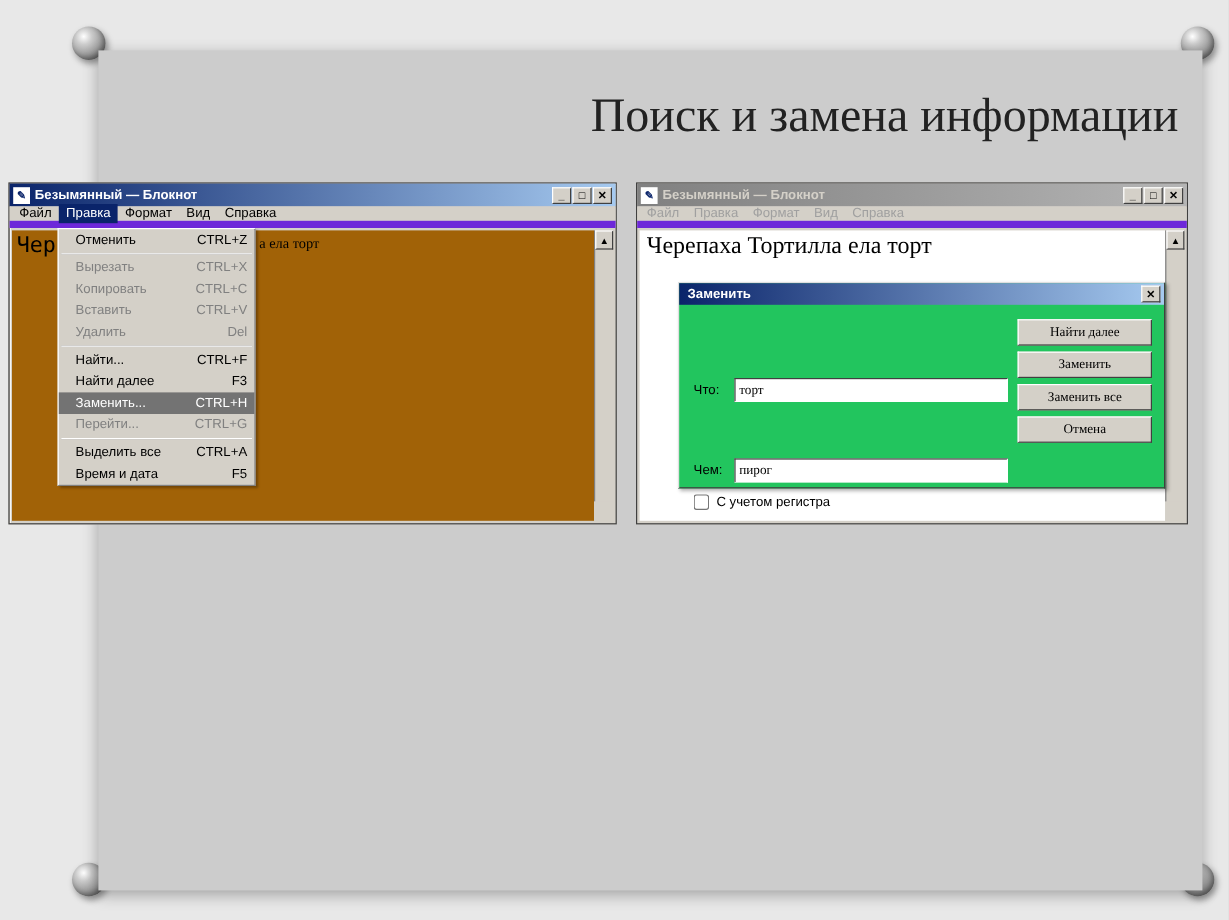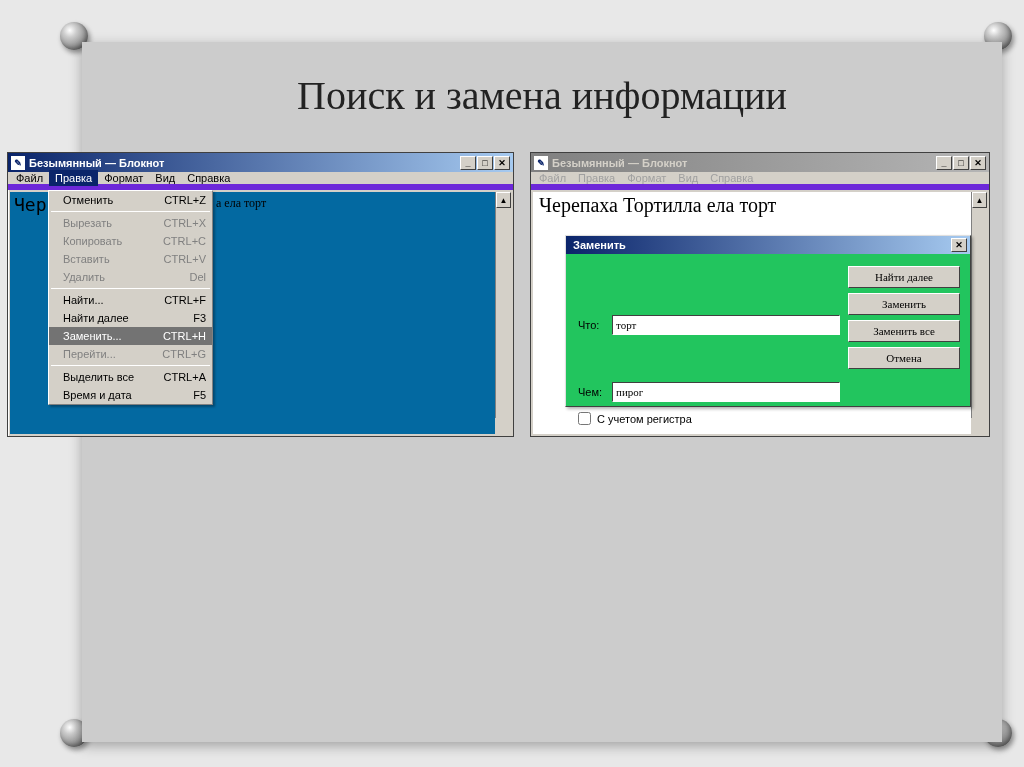--- a/index.html
+++ b/index.html
@@ -35,7 +35,7 @@
   .slide-title {
     font-family: Georgia, "Times New Roman", serif;
     font-size: 40px;
-    text-align: center;
+    text-align: right;
     color: #222;
     font-weight: normal;
   }

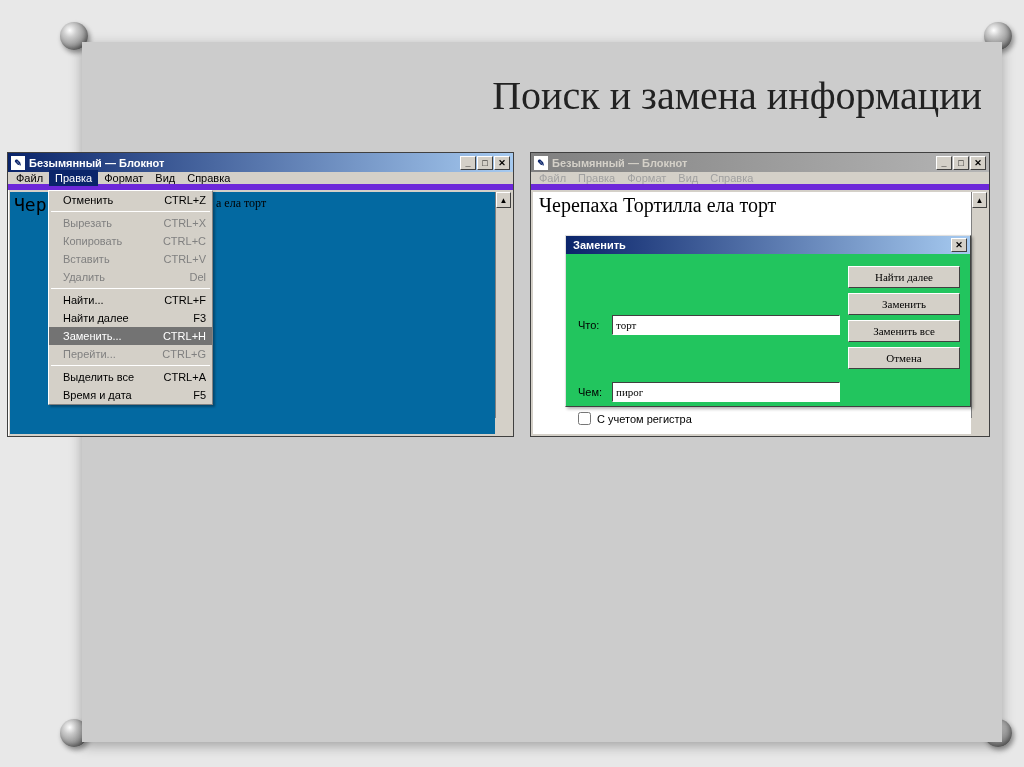--- a/index.html
+++ b/index.html
@@ -99,7 +99,7 @@
     background: #0a246a; color: #fff;
   }
   .editor-area {
-    background: #0369a1;
+    background: #a16207;
     position: absolute;
     left: 2px; right: 18px; top: 39px; bottom: 2px;
     padding: 2px 4px;

